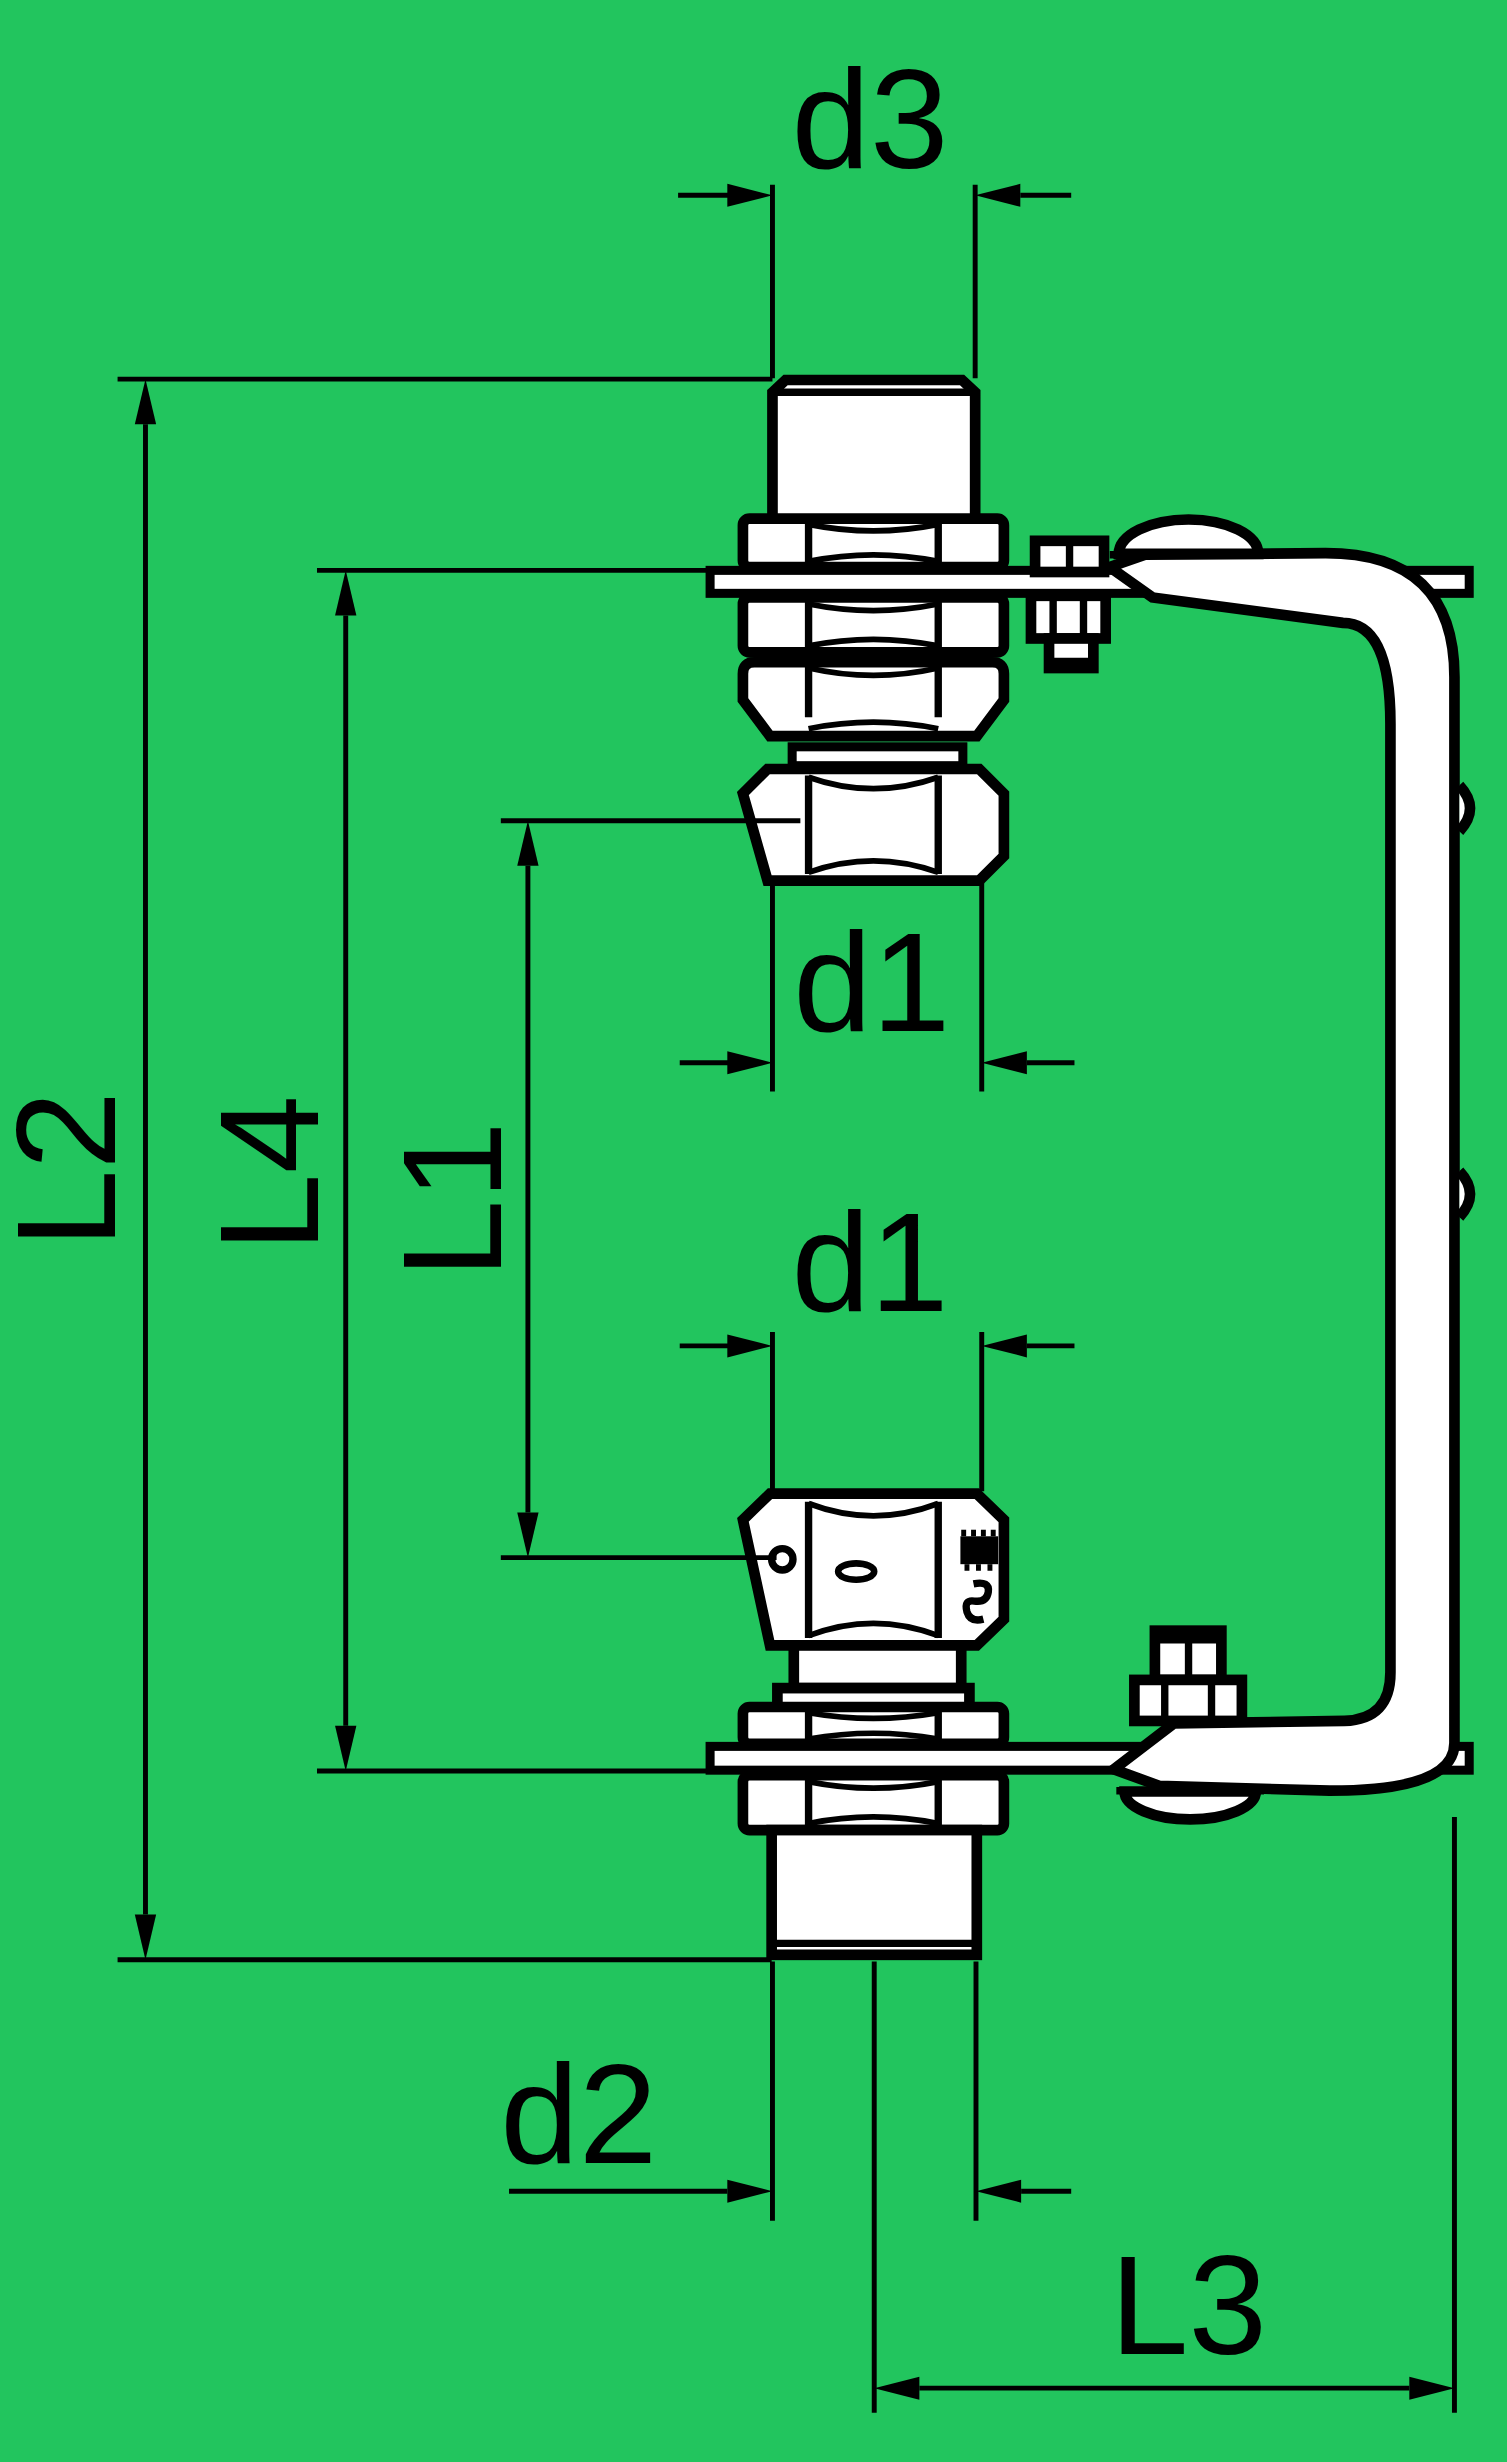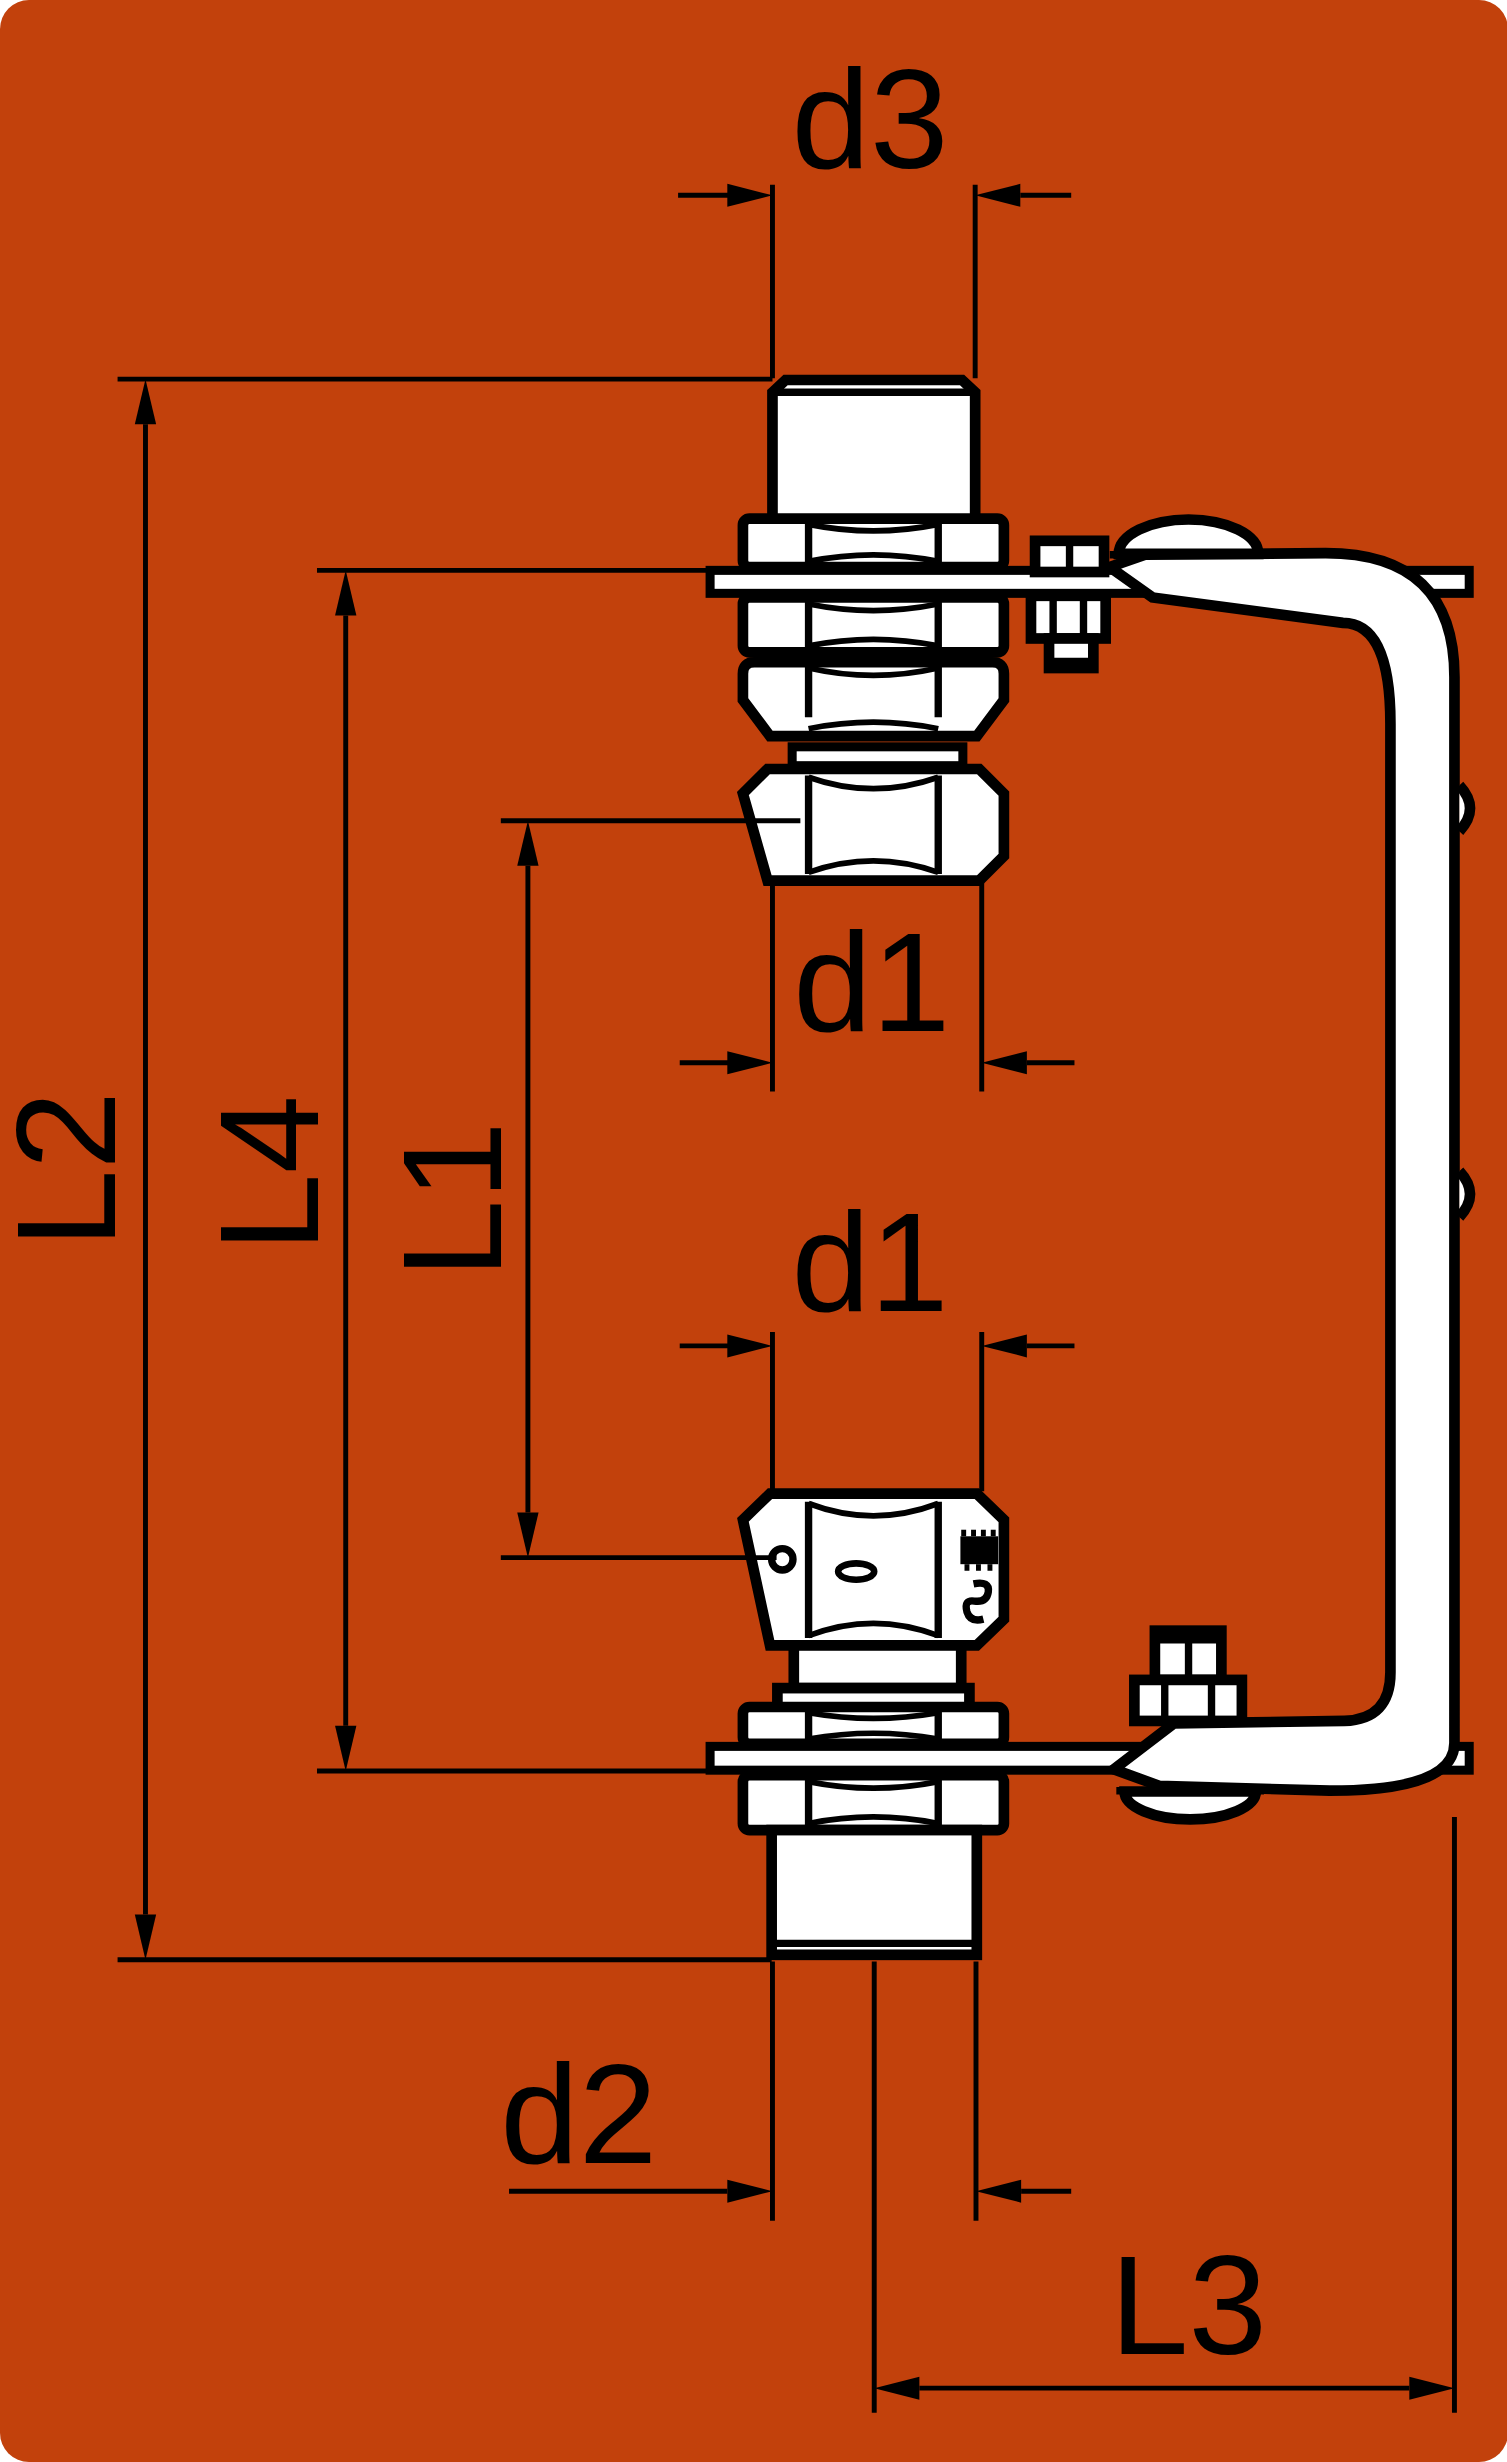--- a/index.html
+++ b/index.html
@@ -3,7 +3,7 @@
 <meta charset="utf-8">
 <style>
   html,body{margin:0;padding:0;background:#ffffff;}
-  .page{width:1508px;height:2462px;background:#c2410c;overflow:hidden;border-radius:29px;}
+  .page{width:1508px;height:2462px;background:#22c55e;overflow:hidden;}
   svg{display:block;}
   text{font-family:"Liberation Sans","DejaVu Sans",sans-serif;font-size:172px;fill:#000;}
   .outline{fill:#ffffff;stroke:#000000;stroke-width:13;stroke-linejoin:miter;}

